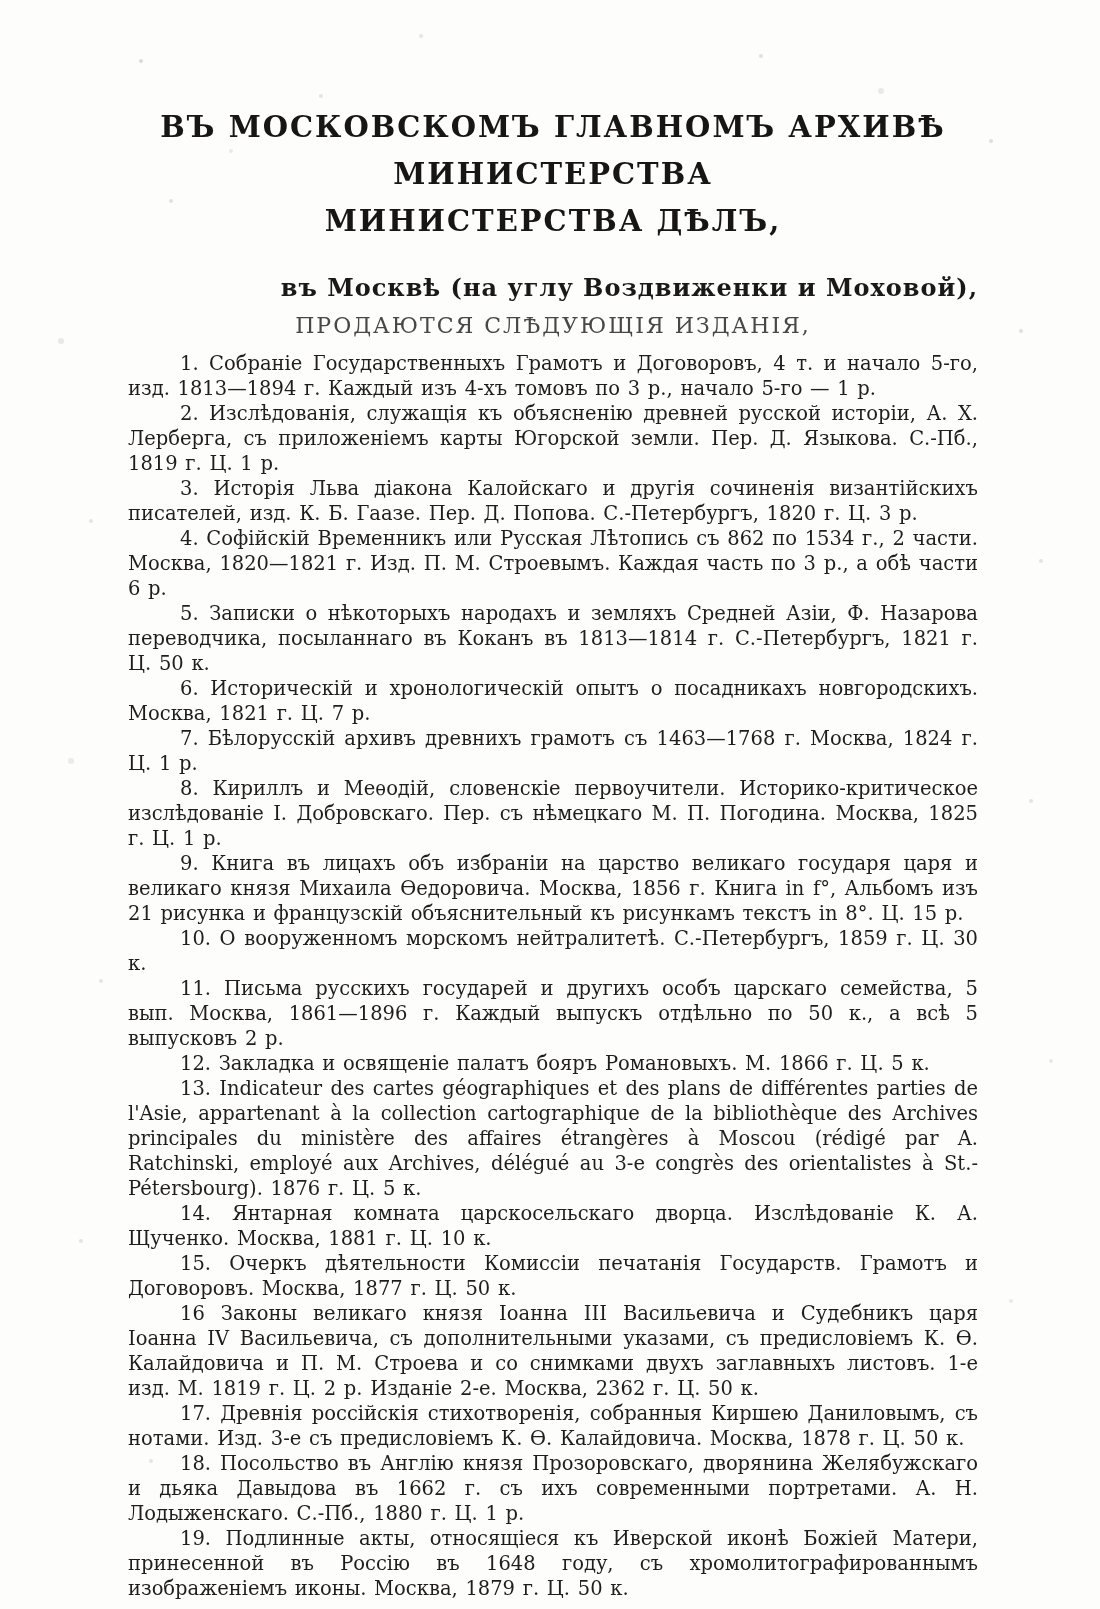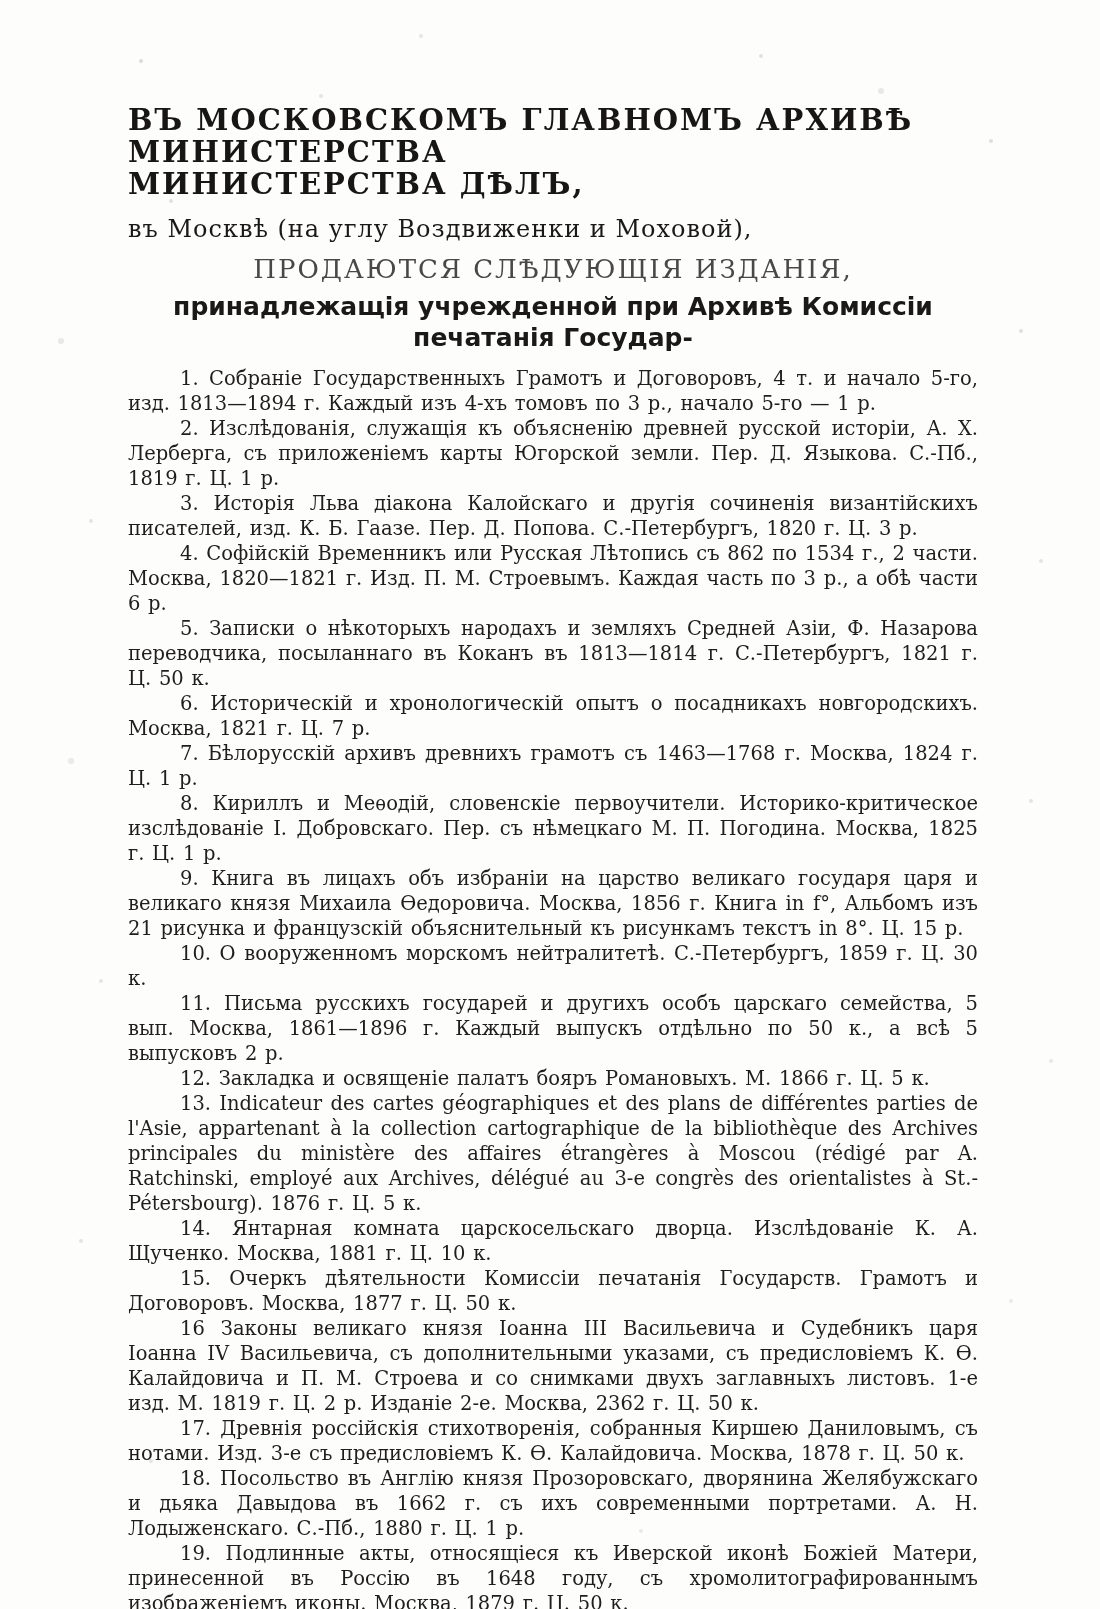--- a/index.html
+++ b/index.html
@@ -54,7 +54,8 @@
   .title {
     font-weight: bold;
     font-size: 29px;
-    line-height: 32px;
+    line-height: 47px;
+    text-align: center;
     letter-spacing: 2px;
     color: #181614;
   }

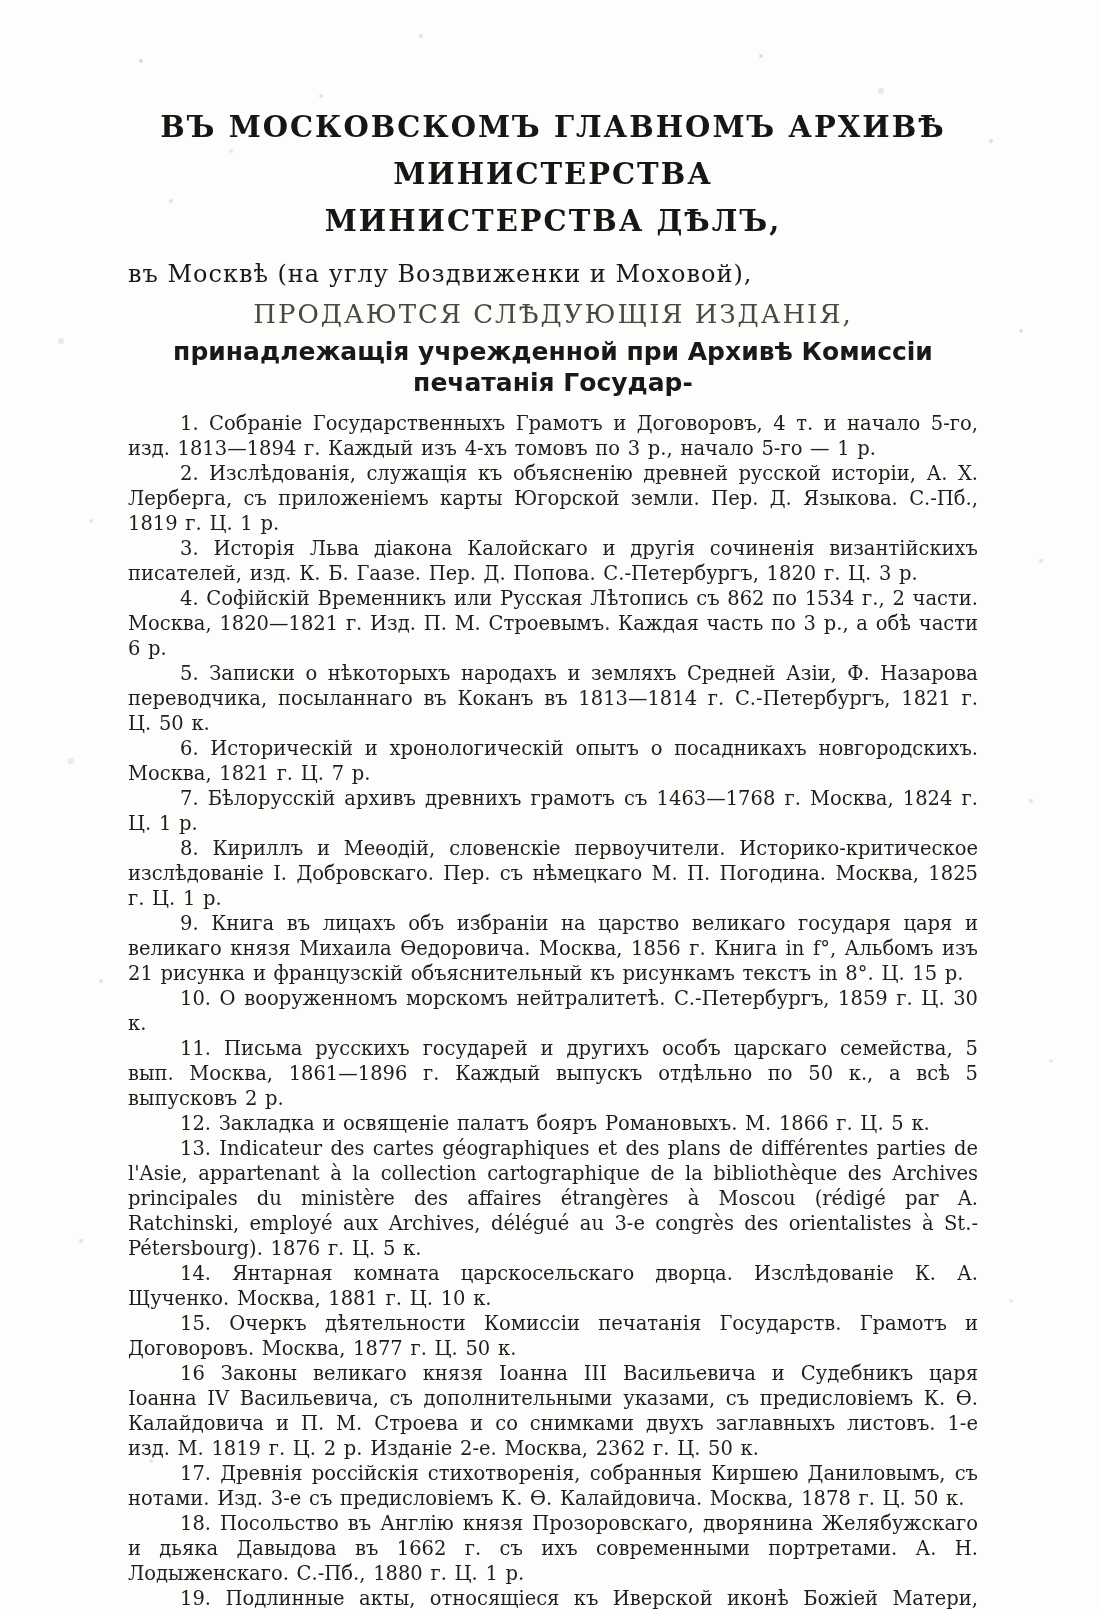--- a/index.html
+++ b/index.html
@@ -60,10 +60,10 @@
     color: #181614;
   }
   .address {
-    margin-top: 15px;
-    font-weight: normal;
+    margin-top: 28px;
+    font-weight: bold;
     font-size: 24px;
-    text-align: left;
+    text-align: right;
     letter-spacing: 1px;
     color: #1b1917;
   }

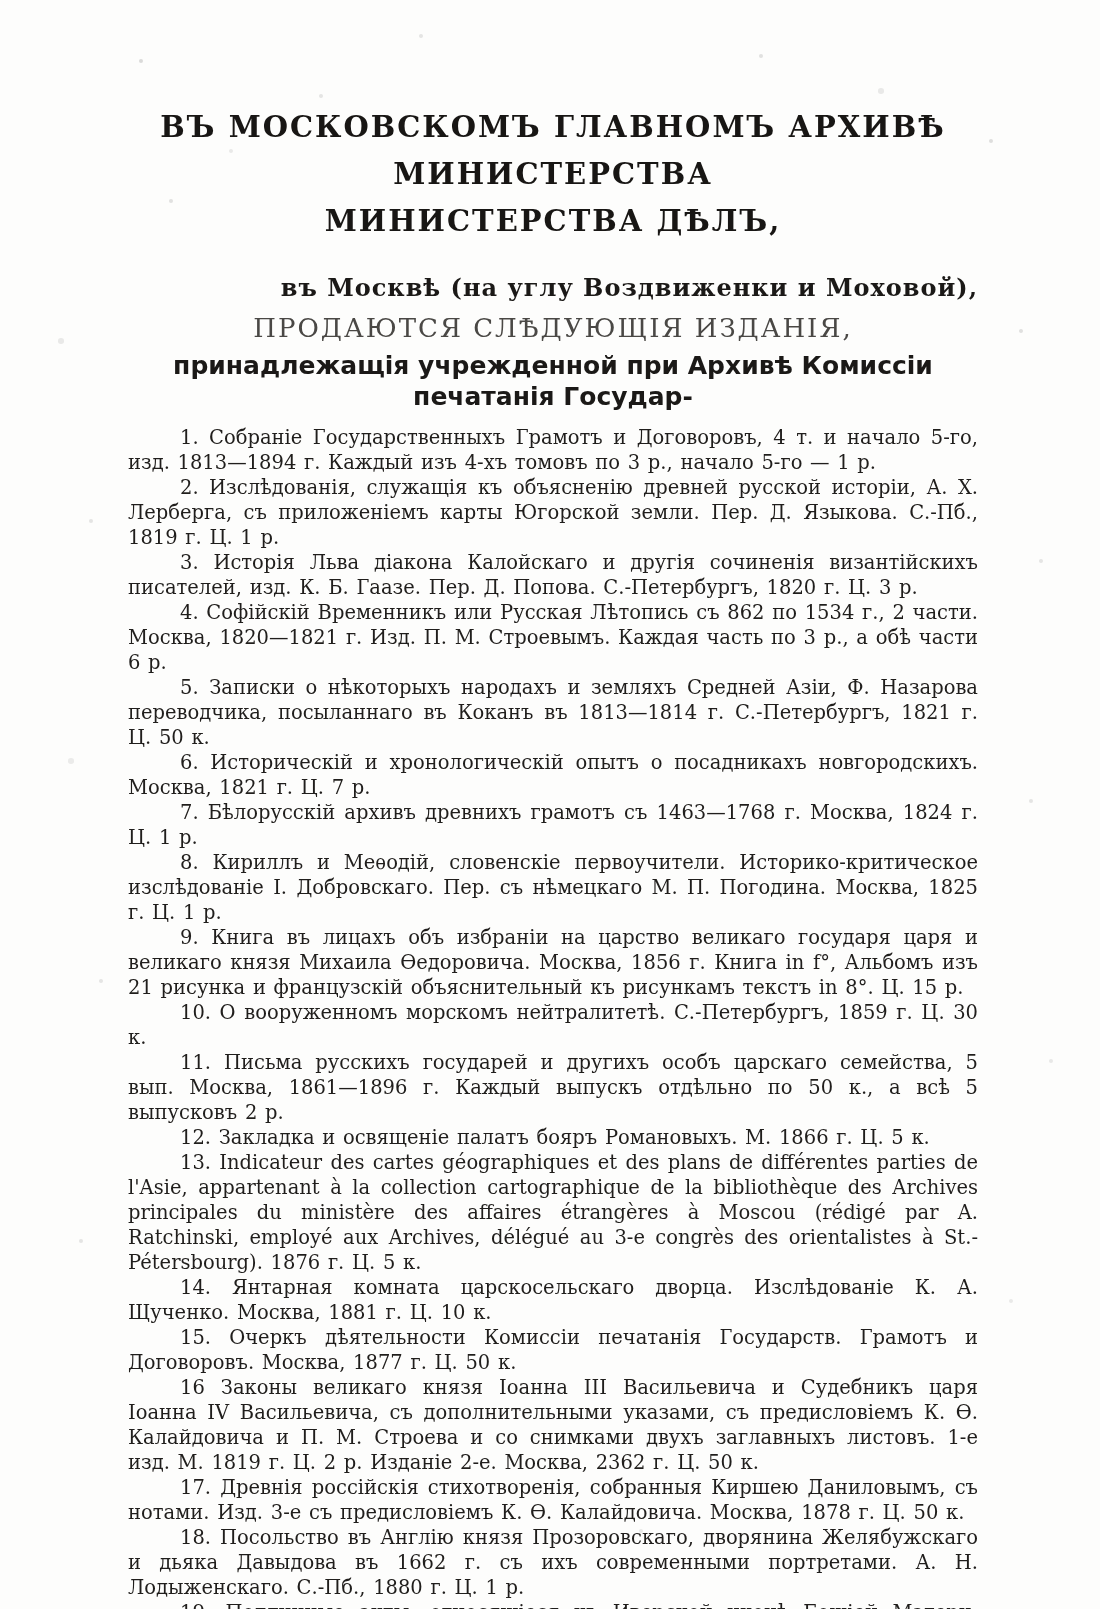--- a/index.html
+++ b/index.html
@@ -69,7 +69,7 @@
   }
   .sale {
     margin-top: 11px;
-    font-size: 26px;
+    font-size: 22px;
     text-align: center;
     letter-spacing: 2px;
     color: #4a4845;

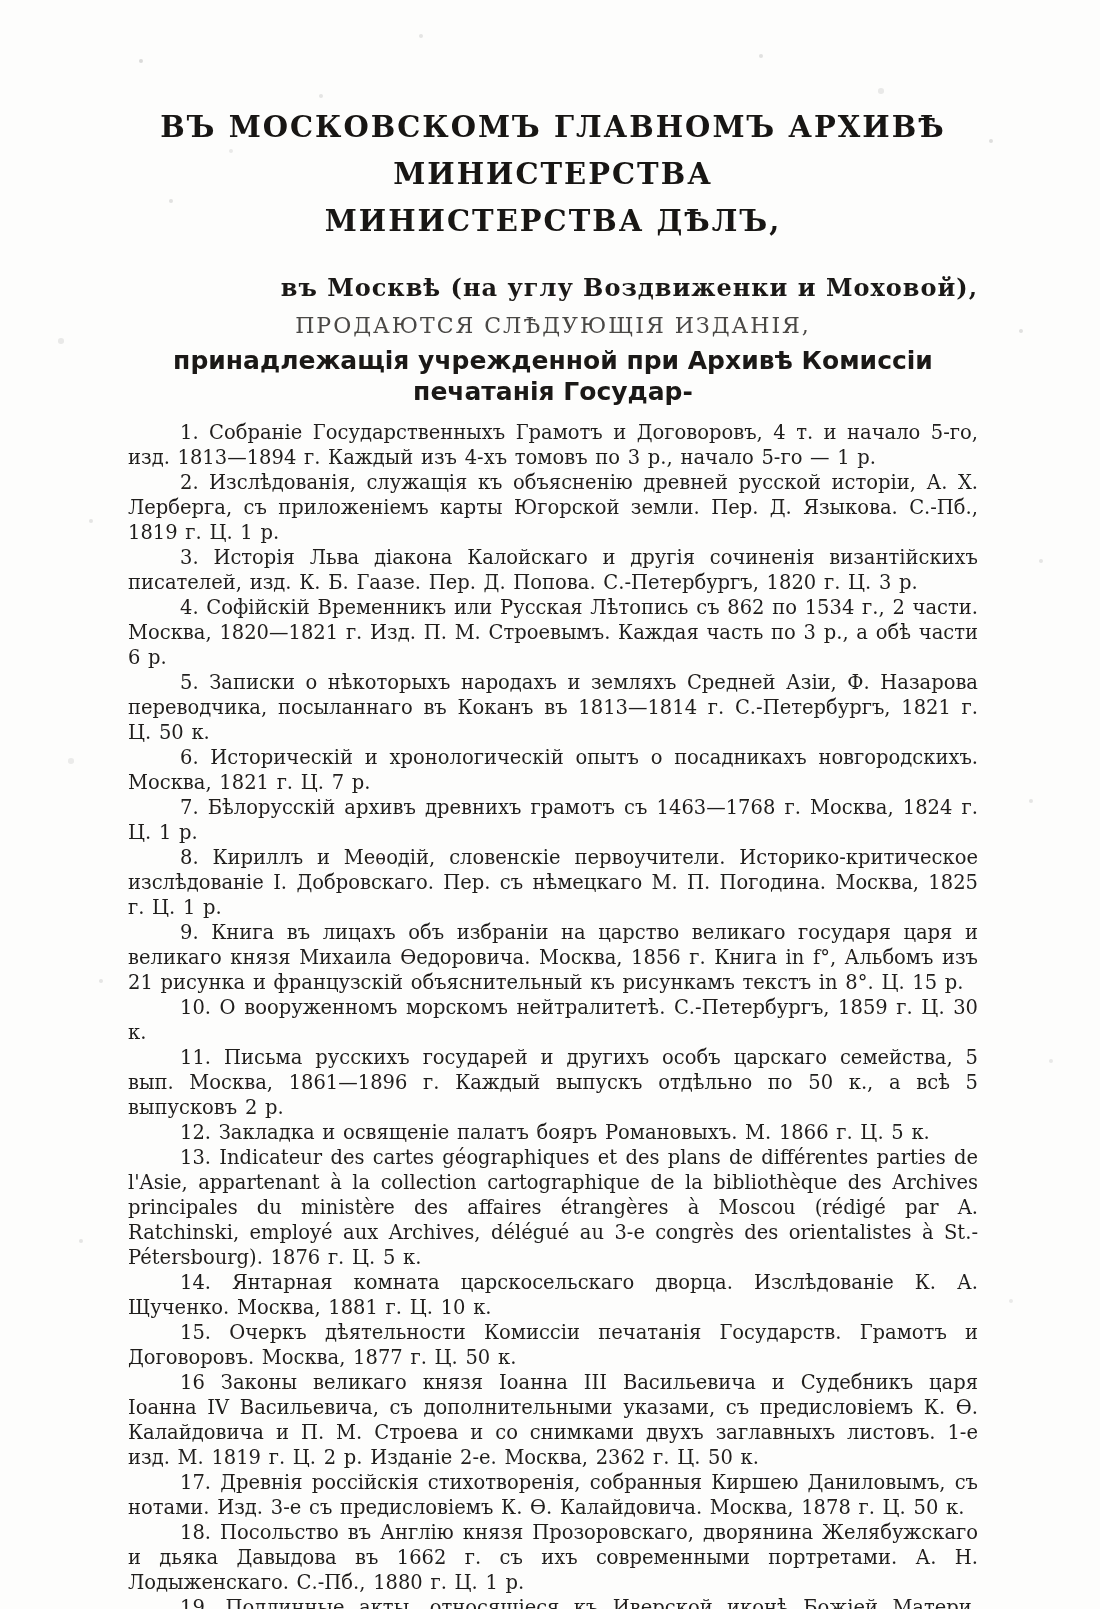--- a/index.html
+++ b/index.html
@@ -113,7 +113,6 @@
       <div class="address">въ Москвѣ (на углу Воздвиженки и Моховой),</div>
       <div class="sale">ПРОДАЮТСЯ СЛѢДУЮЩІЯ ИЗДАНІЯ,</div>
       <div class="commission">
-        <div>принадлежащія учрежденной при Архивѣ Комиссіи печатанія Государ-</div>
       </div>
     </header>
 

